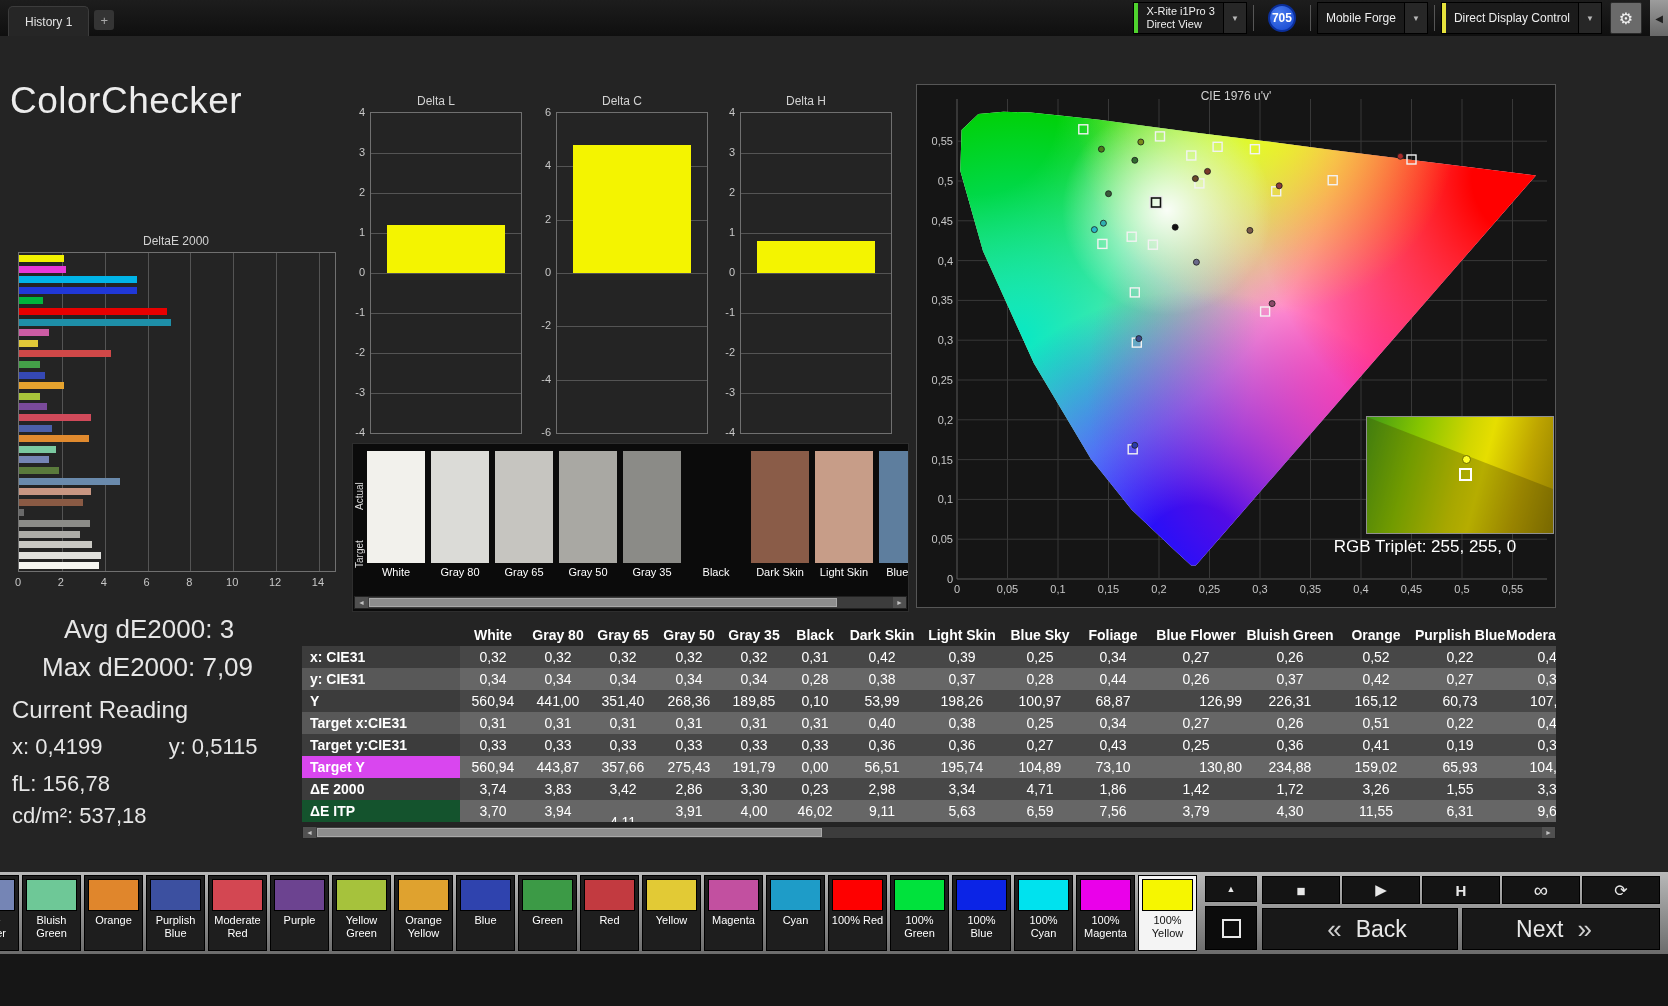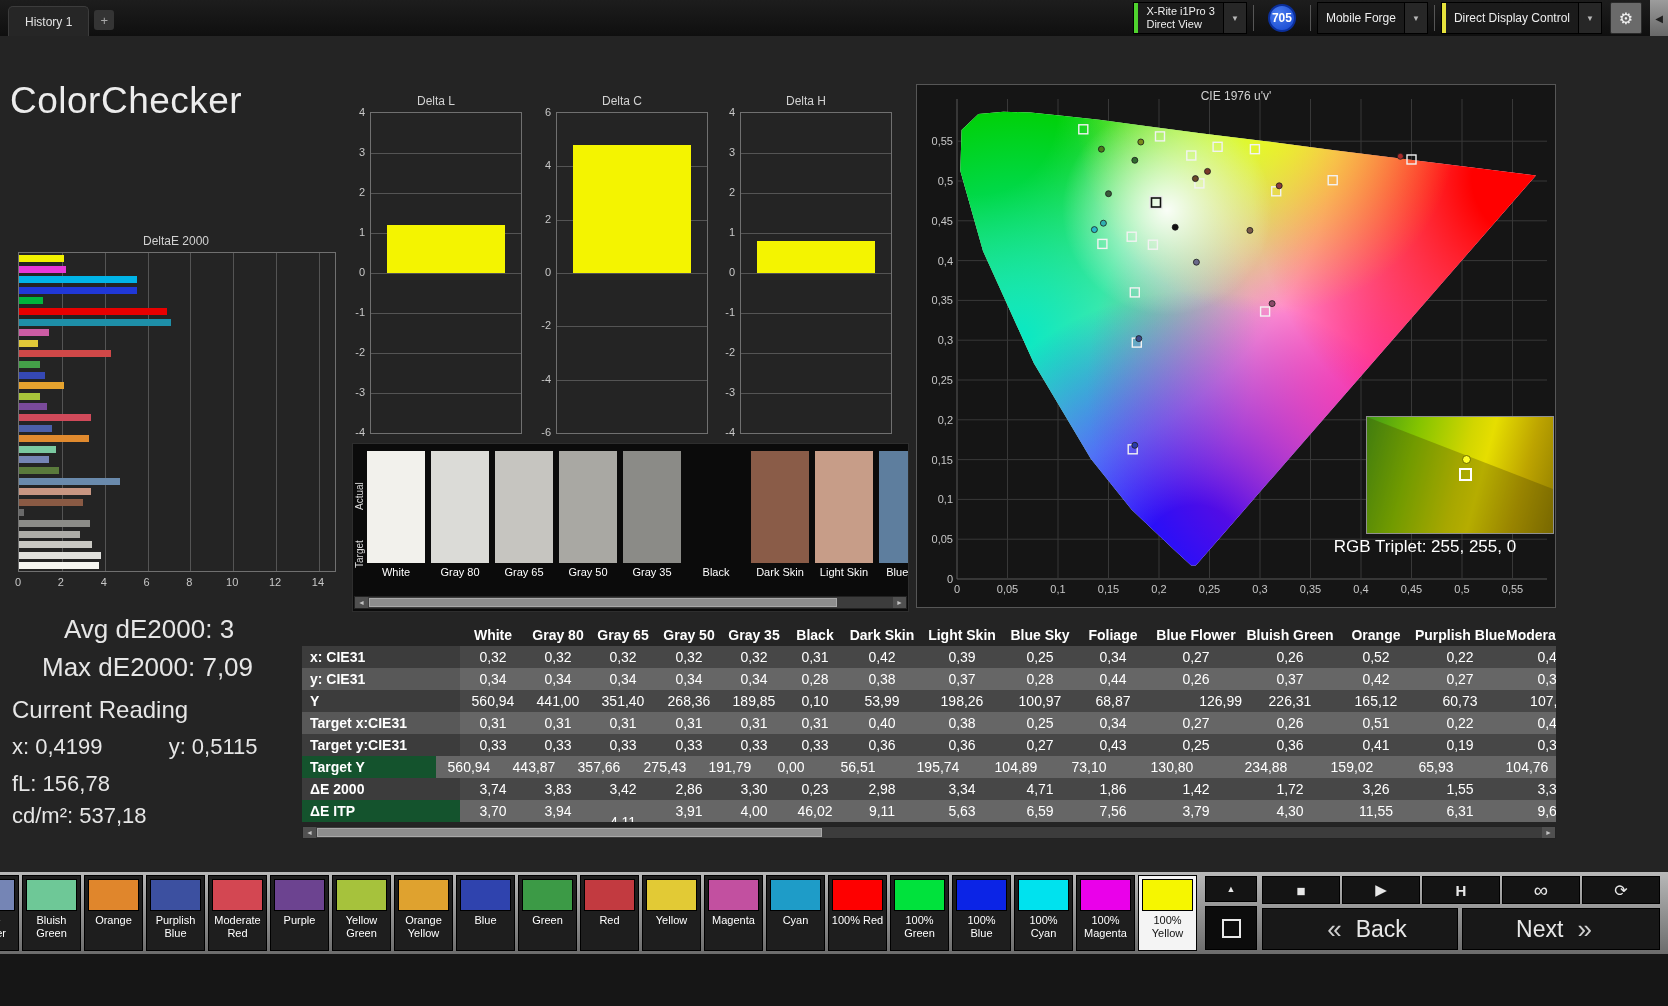--- a/index.html
+++ b/index.html
@@ -574,7 +574,7 @@
         <div class="tcell" style="width: 90px;">0,31</div>
       </div>
       <div class="trow" style="background: rgb(102, 102, 102);">
-        <div class="tcell tlabel" style="width: 134px; background: #14532d;">Target Y</div>
+        <div class="tcell tlabel" style="width: 158px; background: #d946ef;">Target Y</div>
         <div class="tcell" style="width: 66px;">560,94</div>
         <div class="tcell" style="width: 64px;">443,87</div>
         <div class="tcell" style="width: 66px;">357,66</div>

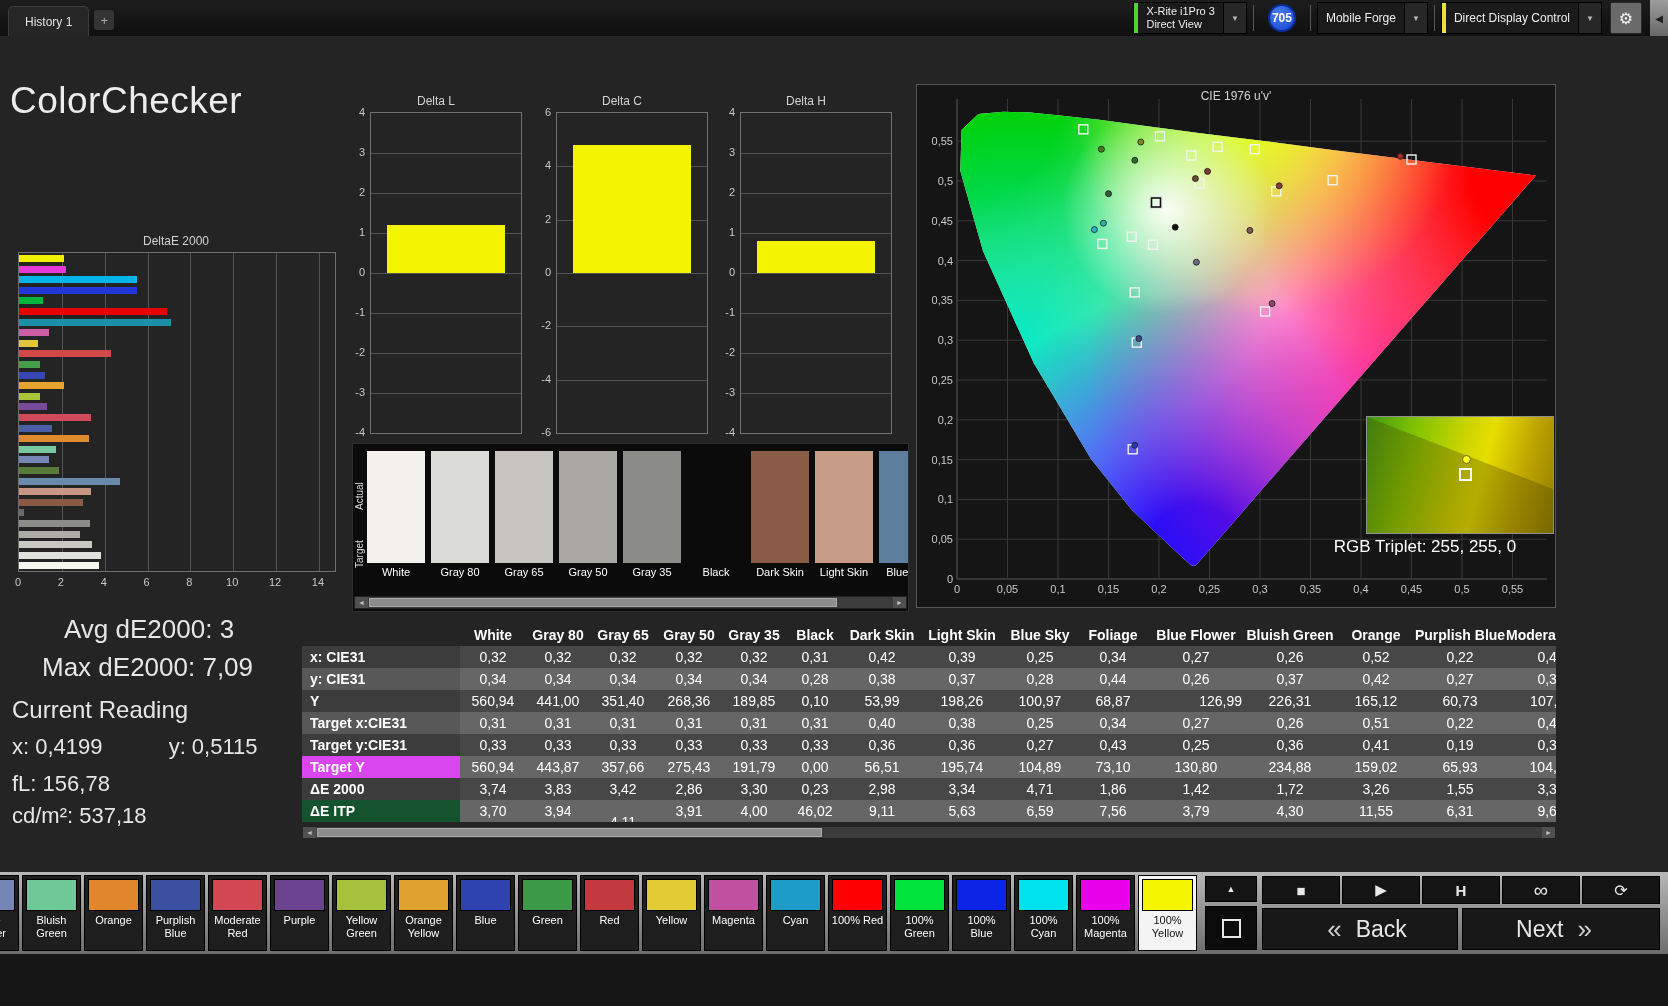--- a/index.html
+++ b/index.html
@@ -585,7 +585,7 @@
         <div class="tcell" style="width: 84px;">195,74</div>
         <div class="tcell" style="width: 72px;">104,89</div>
         <div class="tcell" style="width: 74px;">73,10</div>
-        <div class="tcell" style="width: 92px;">130,80</div>
+        <div class="tcell" style="width: 92px; text-align: right;">130,80</div>
         <div class="tcell" style="width: 96px;">234,88</div>
         <div class="tcell" style="width: 76px;">159,02</div>
         <div class="tcell" style="width: 92px;">65,93</div>

